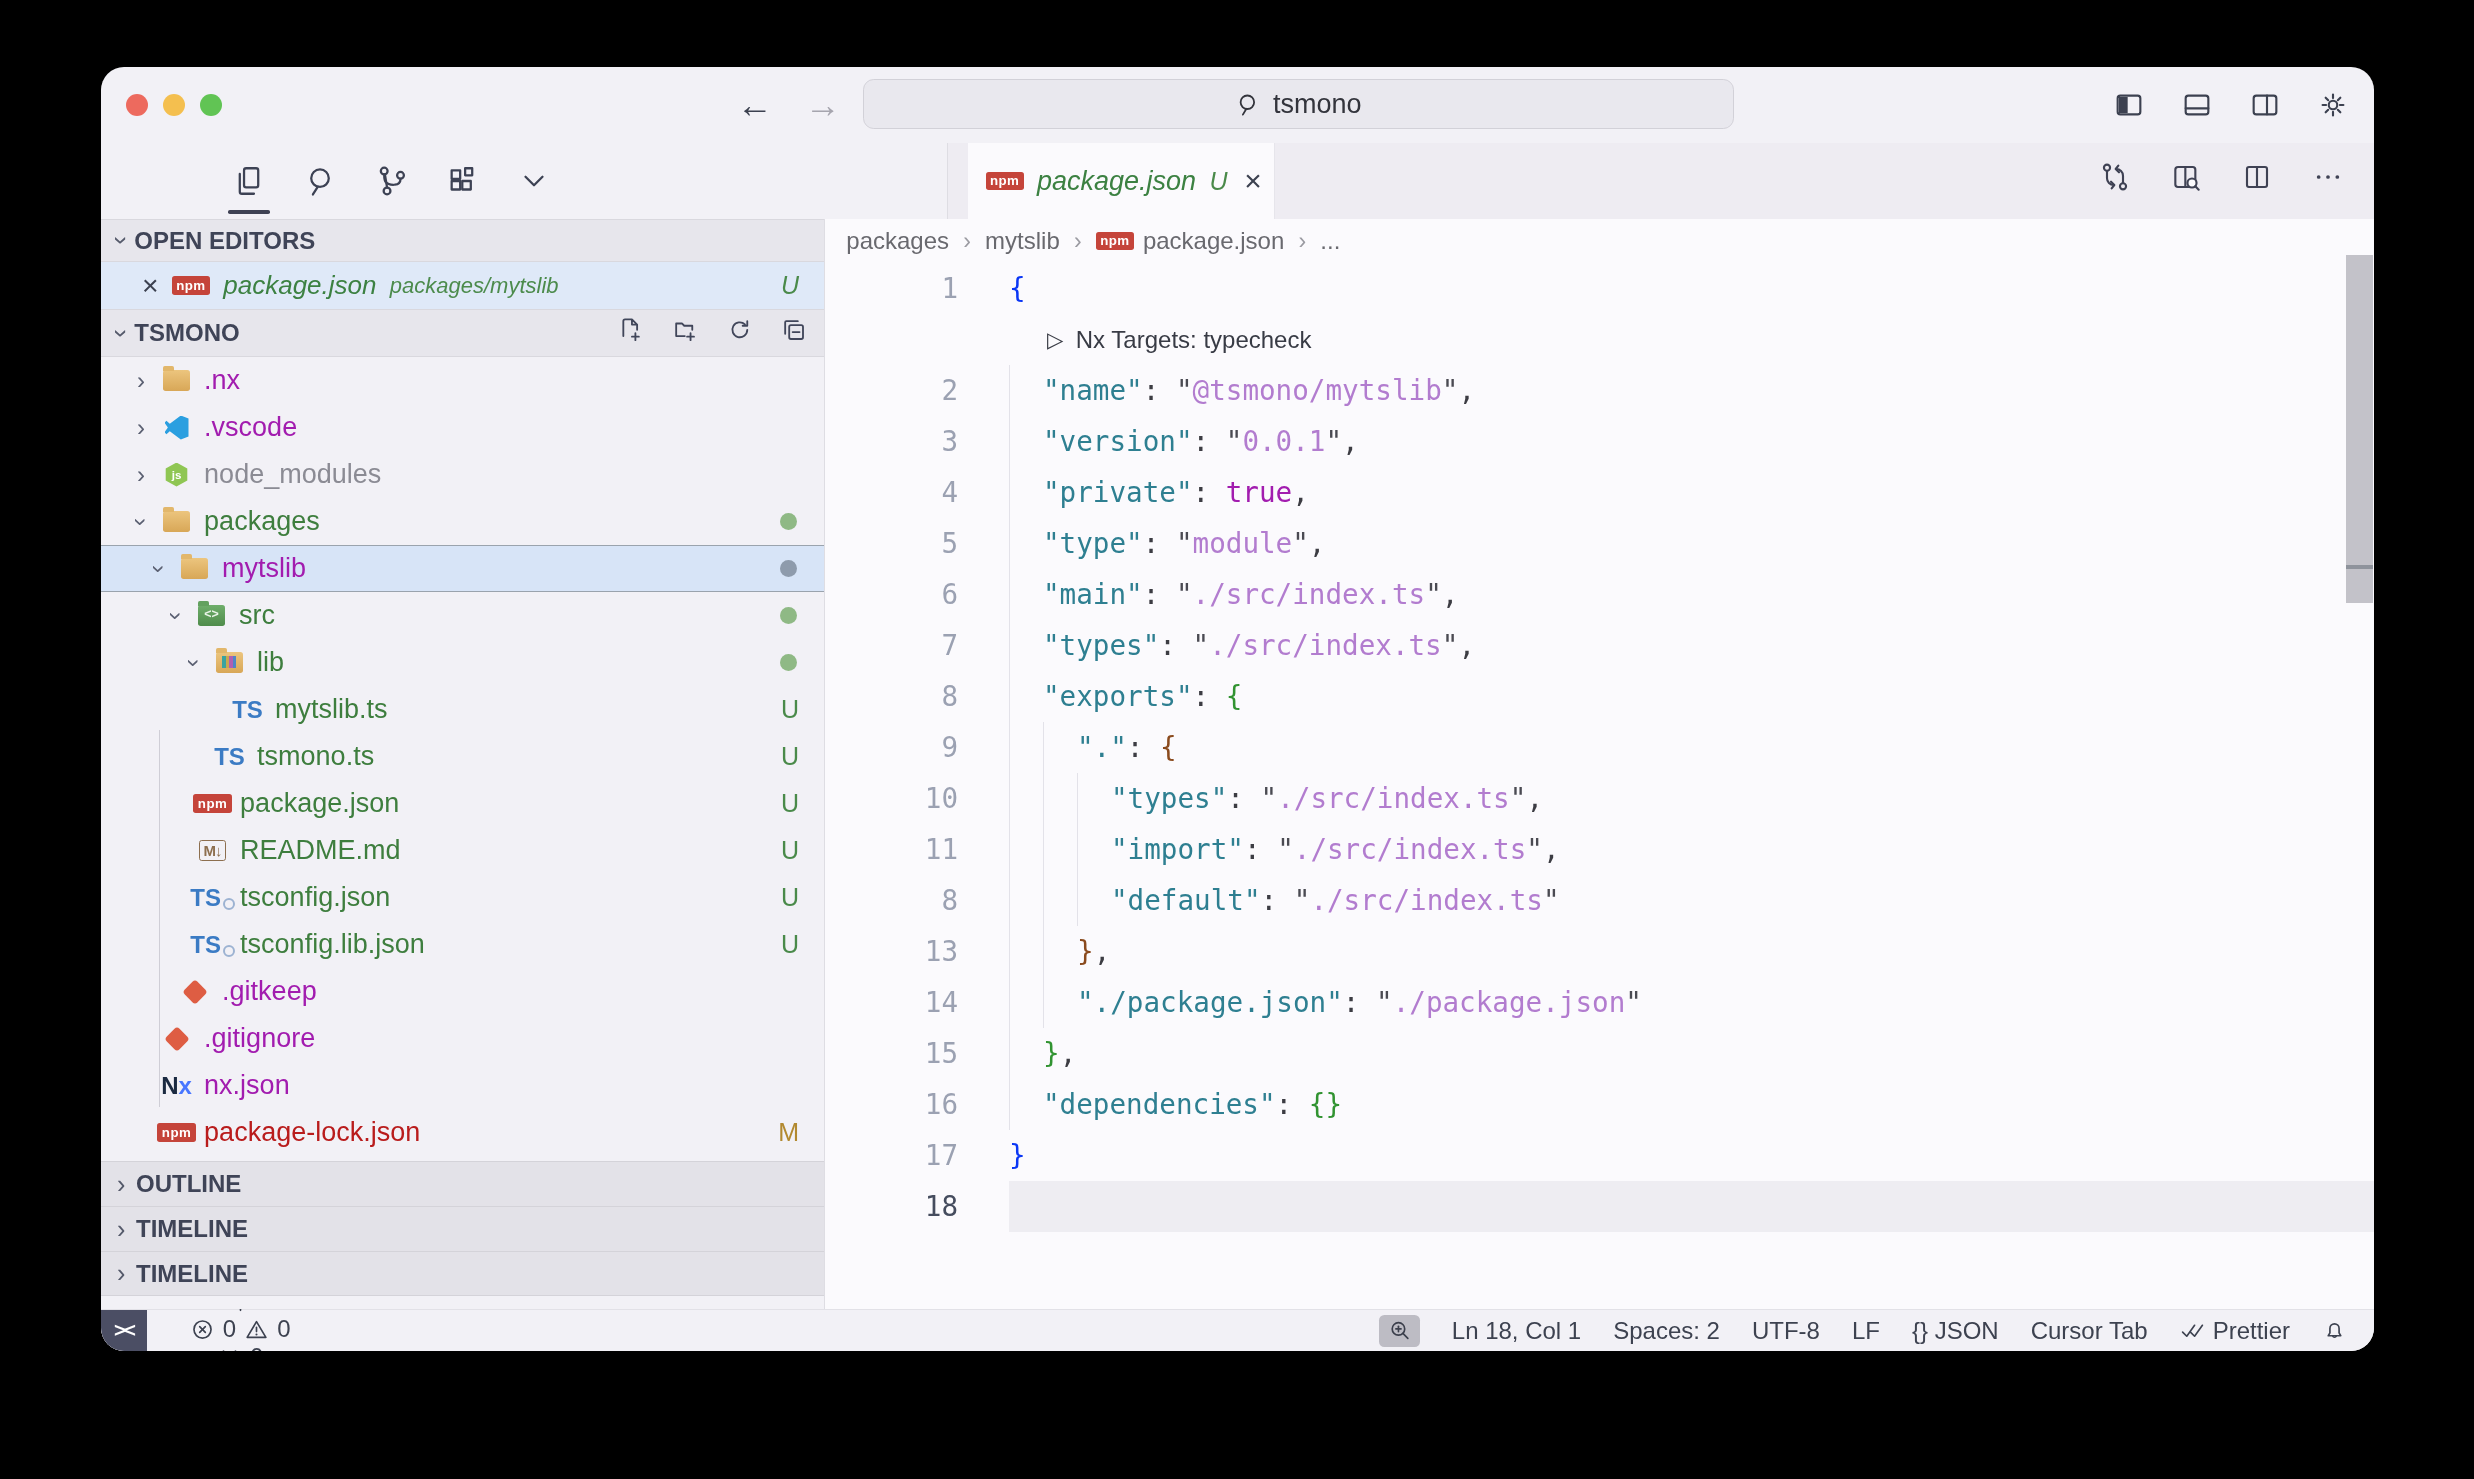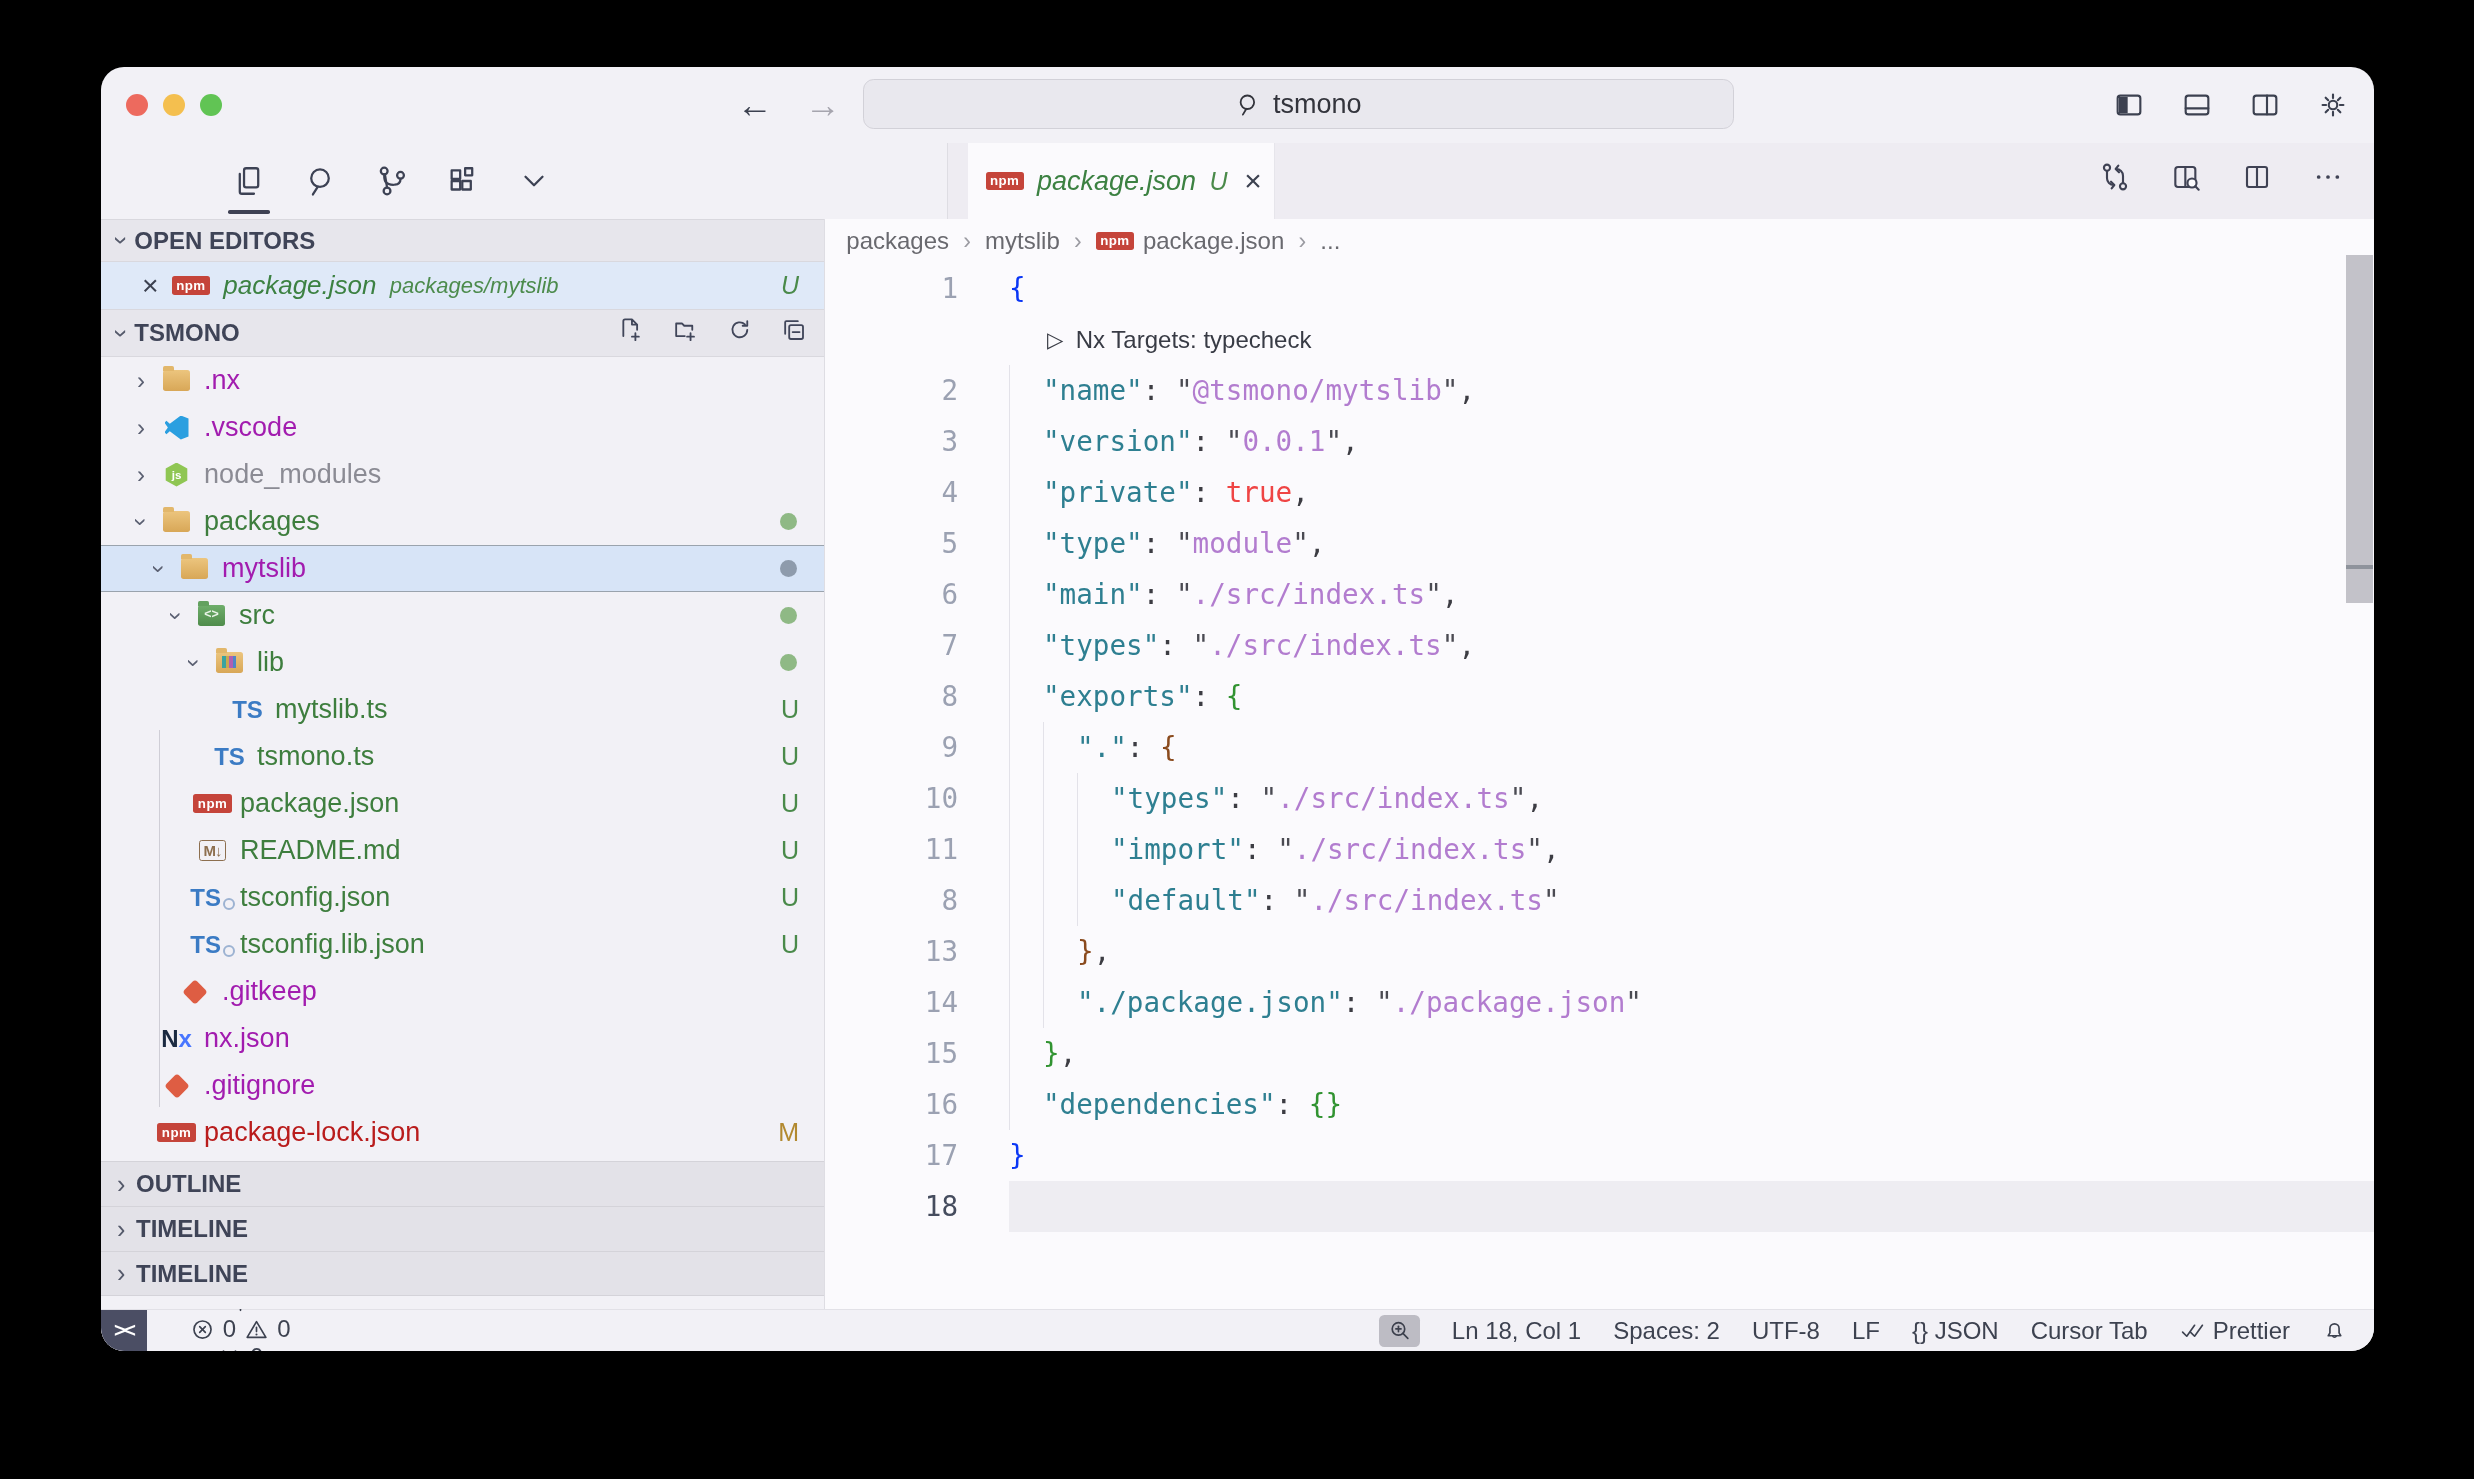--- a/index.html
+++ b/index.html
@@ -79,7 +79,7 @@
   .lc{flex:1;display:flex;align-items:center;white-space:pre;line-height:51px;}
   .cl.cur .lc{background:#eeedf2;}
   .gl{width:33px;height:100%;border-left:0.9px solid #e3e2e9;flex:none;}
-  .k{color:#2e7f91;}.s{color:#b27ccf;}.q{color:#4a4a52;}.p{color:#3c3c43;}.t{color:#ef4444;}
+  .k{color:#2e7f91;}.s{color:#b27ccf;}.q{color:#4a4a52;}.p{color:#3c3c43;}.t{color:#a21caf;}
   .b1{color:#0a36f5;}.b2{color:#319331;}.b3{color:#8a4a1d;}
   .lens{display:flex;align-items:center;height:51px;font-family:"Liberation Sans",sans-serif;font-size:24px;
     color:#383b45;gap:12.4px;padding-left:222px;}

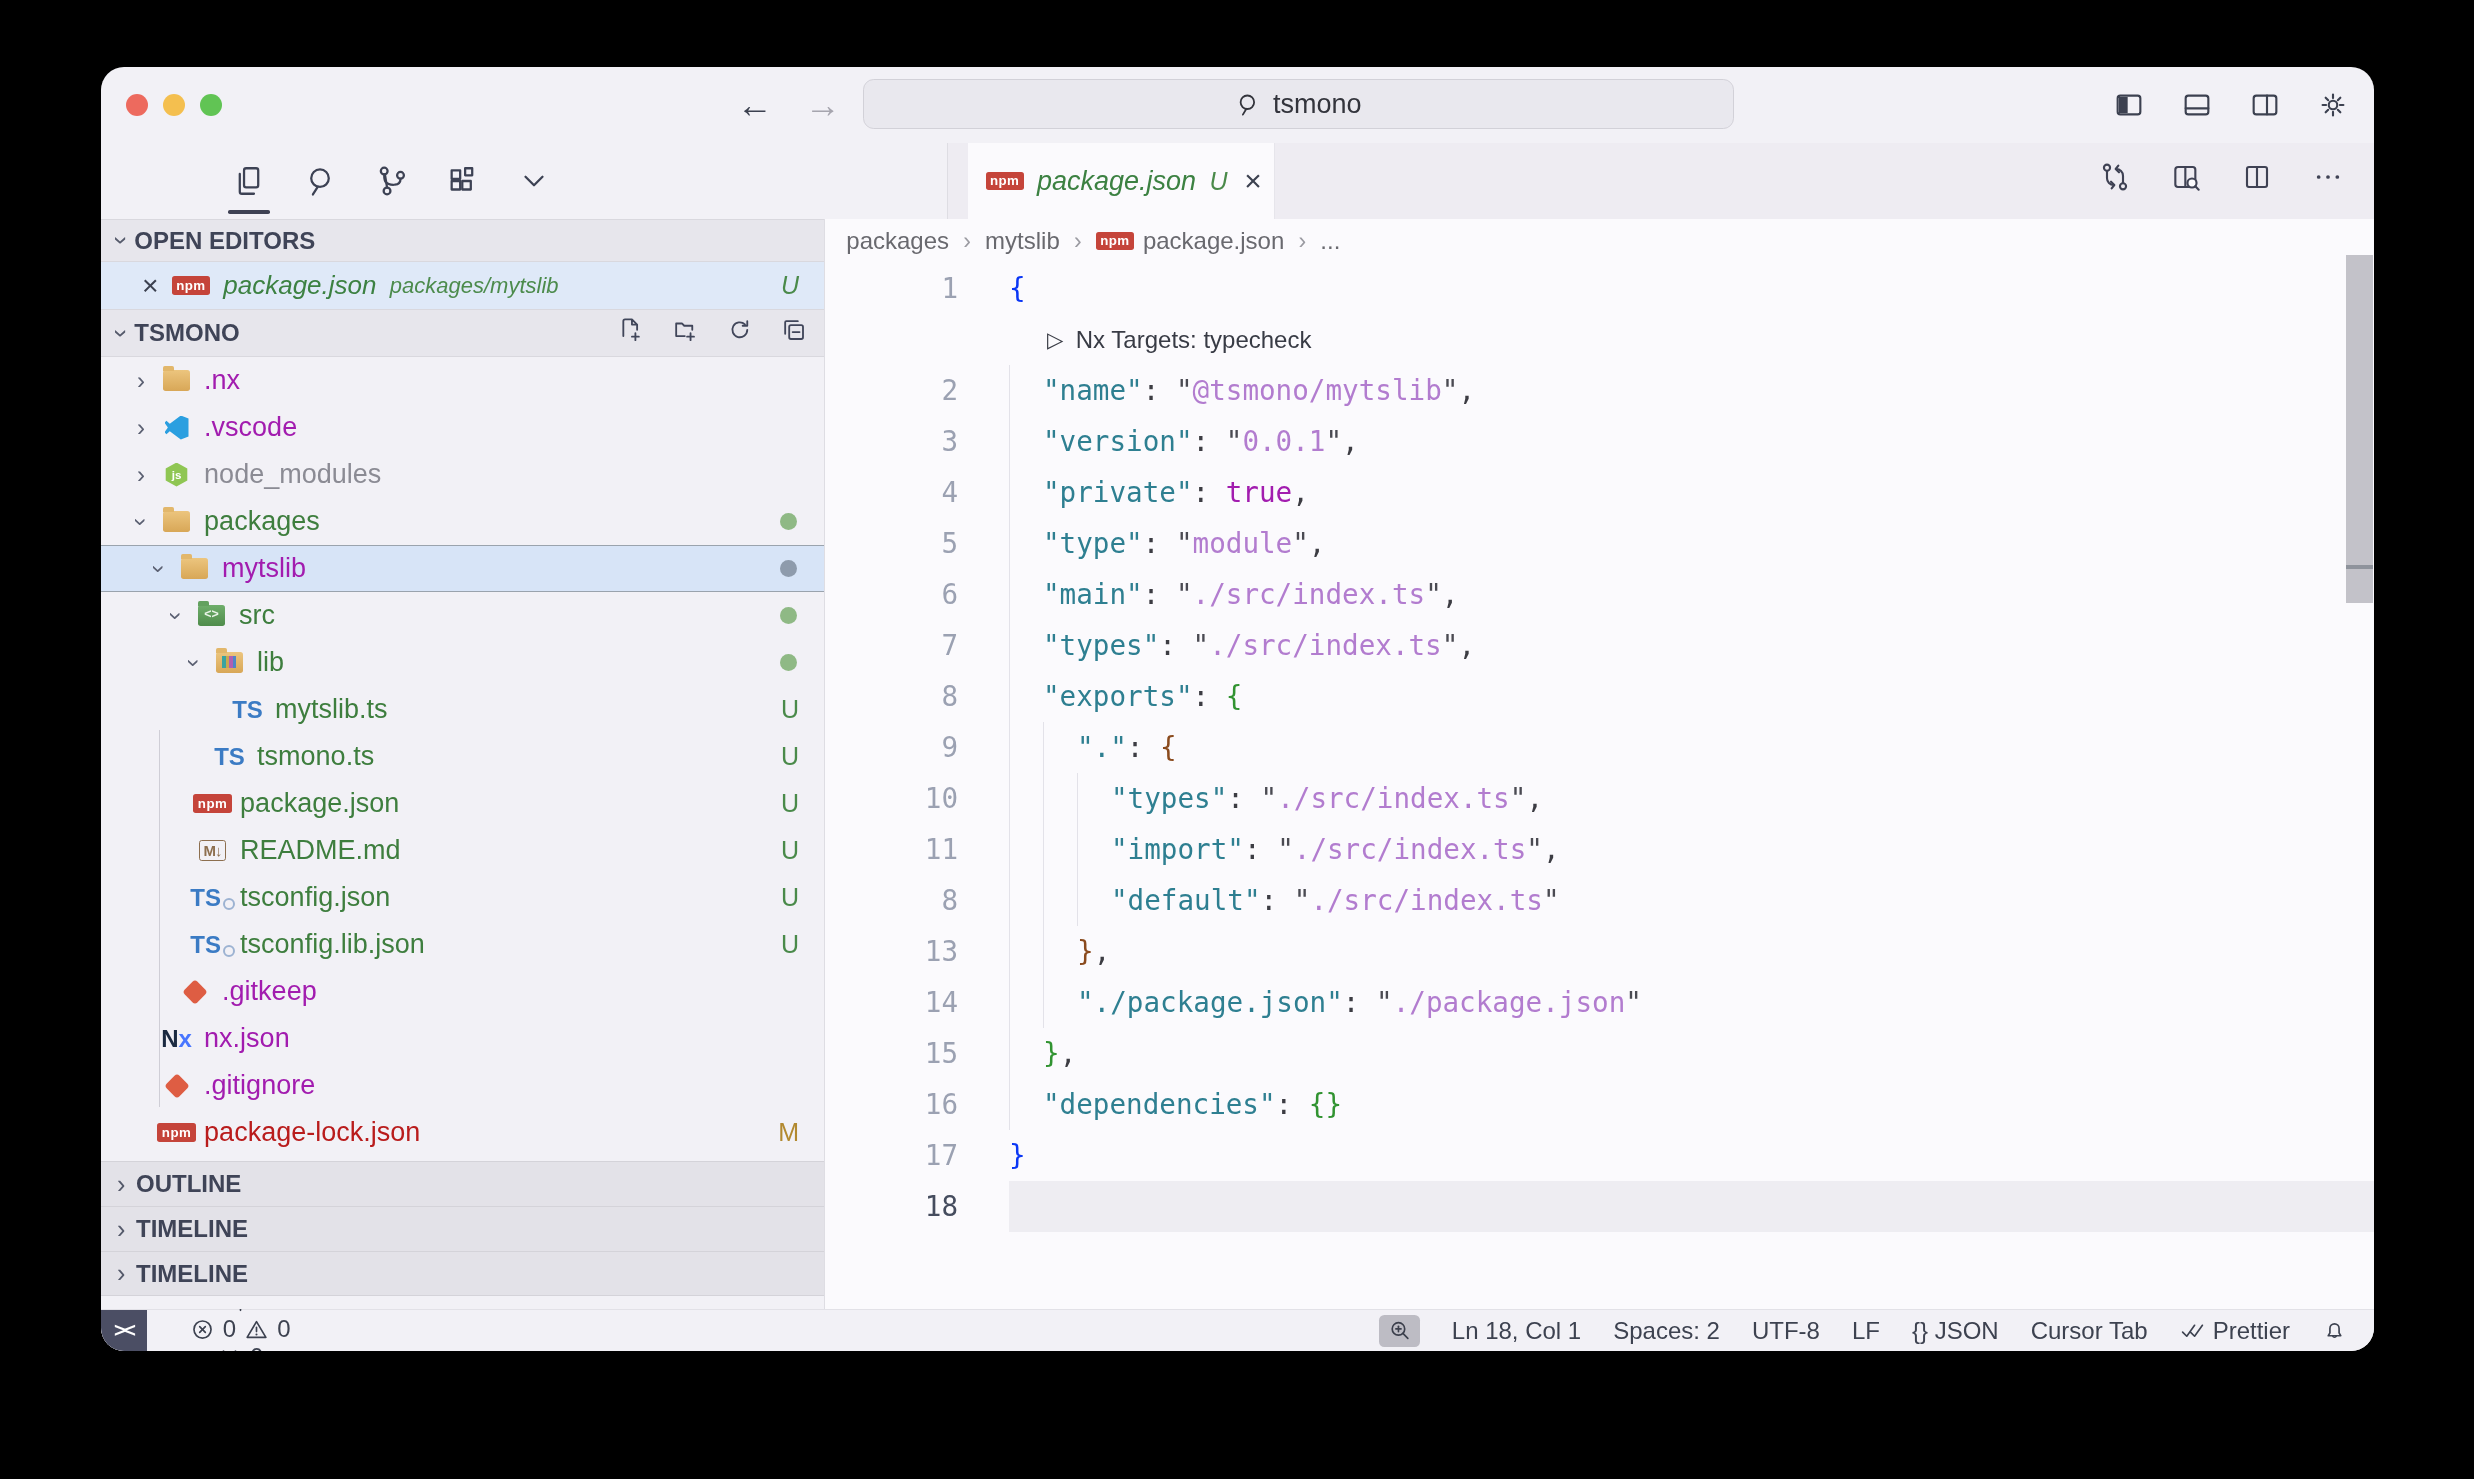--- a/index.html
+++ b/index.html
@@ -461,19 +461,19 @@
             <span class="tind" style="width: 55px;"></span>
             <span class="ticon">
               <span class="icn">
+                <span class="giti"></span>
+              </span>
+            </span>
+            <span class="tlabel c-def">.gitignore</span>
+          </div>
+          <div class="trow">
+            <span class="tind" style="width: 55px;"></span>
+            <span class="ticon">
+              <span class="icn">
                 <span class="nxi">N<i>x</i></span>
               </span>
             </span>
             <span class="tlabel c-def">nx.json</span>
-          </div>
-          <div class="trow">
-            <span class="tind" style="width: 55px;"></span>
-            <span class="ticon">
-              <span class="icn">
-                <span class="giti"></span>
-              </span>
-            </span>
-            <span class="tlabel c-def">.gitignore</span>
           </div>
           <div class="trow">
             <span class="tind" style="width: 55px;"></span>

